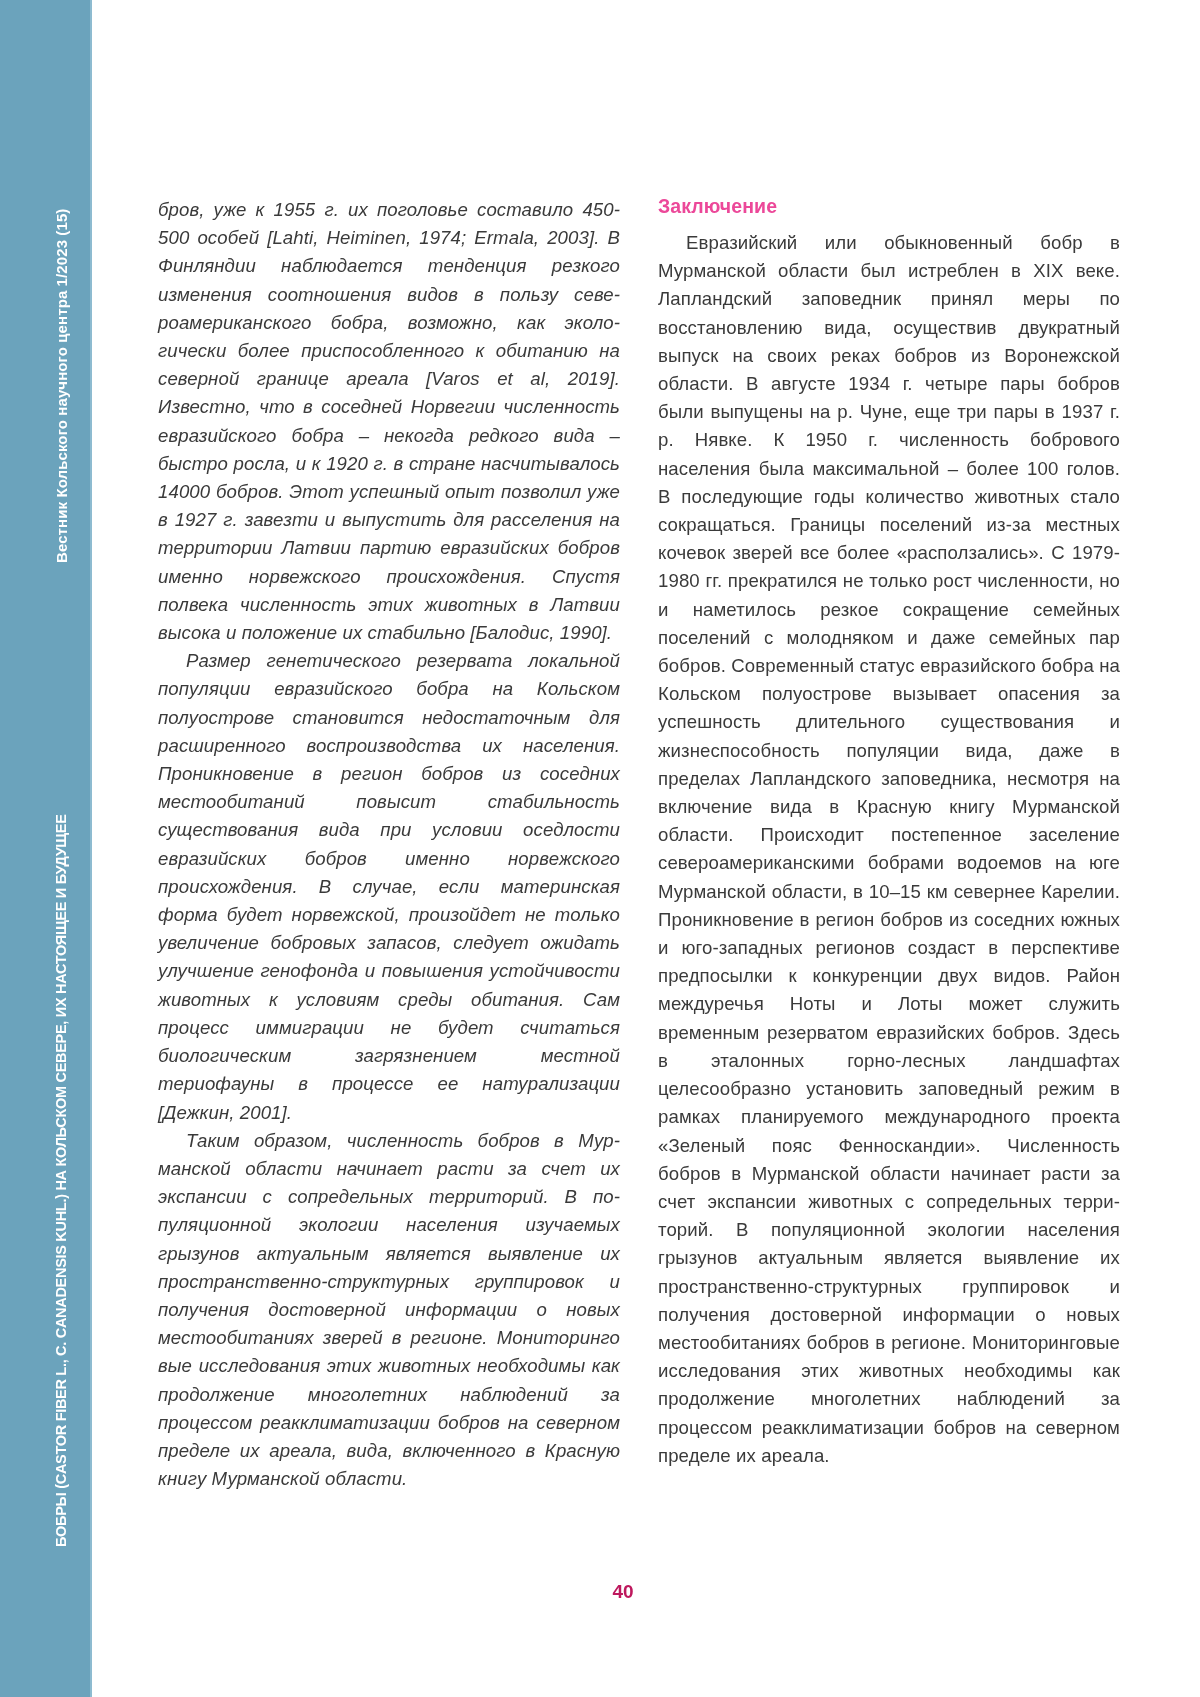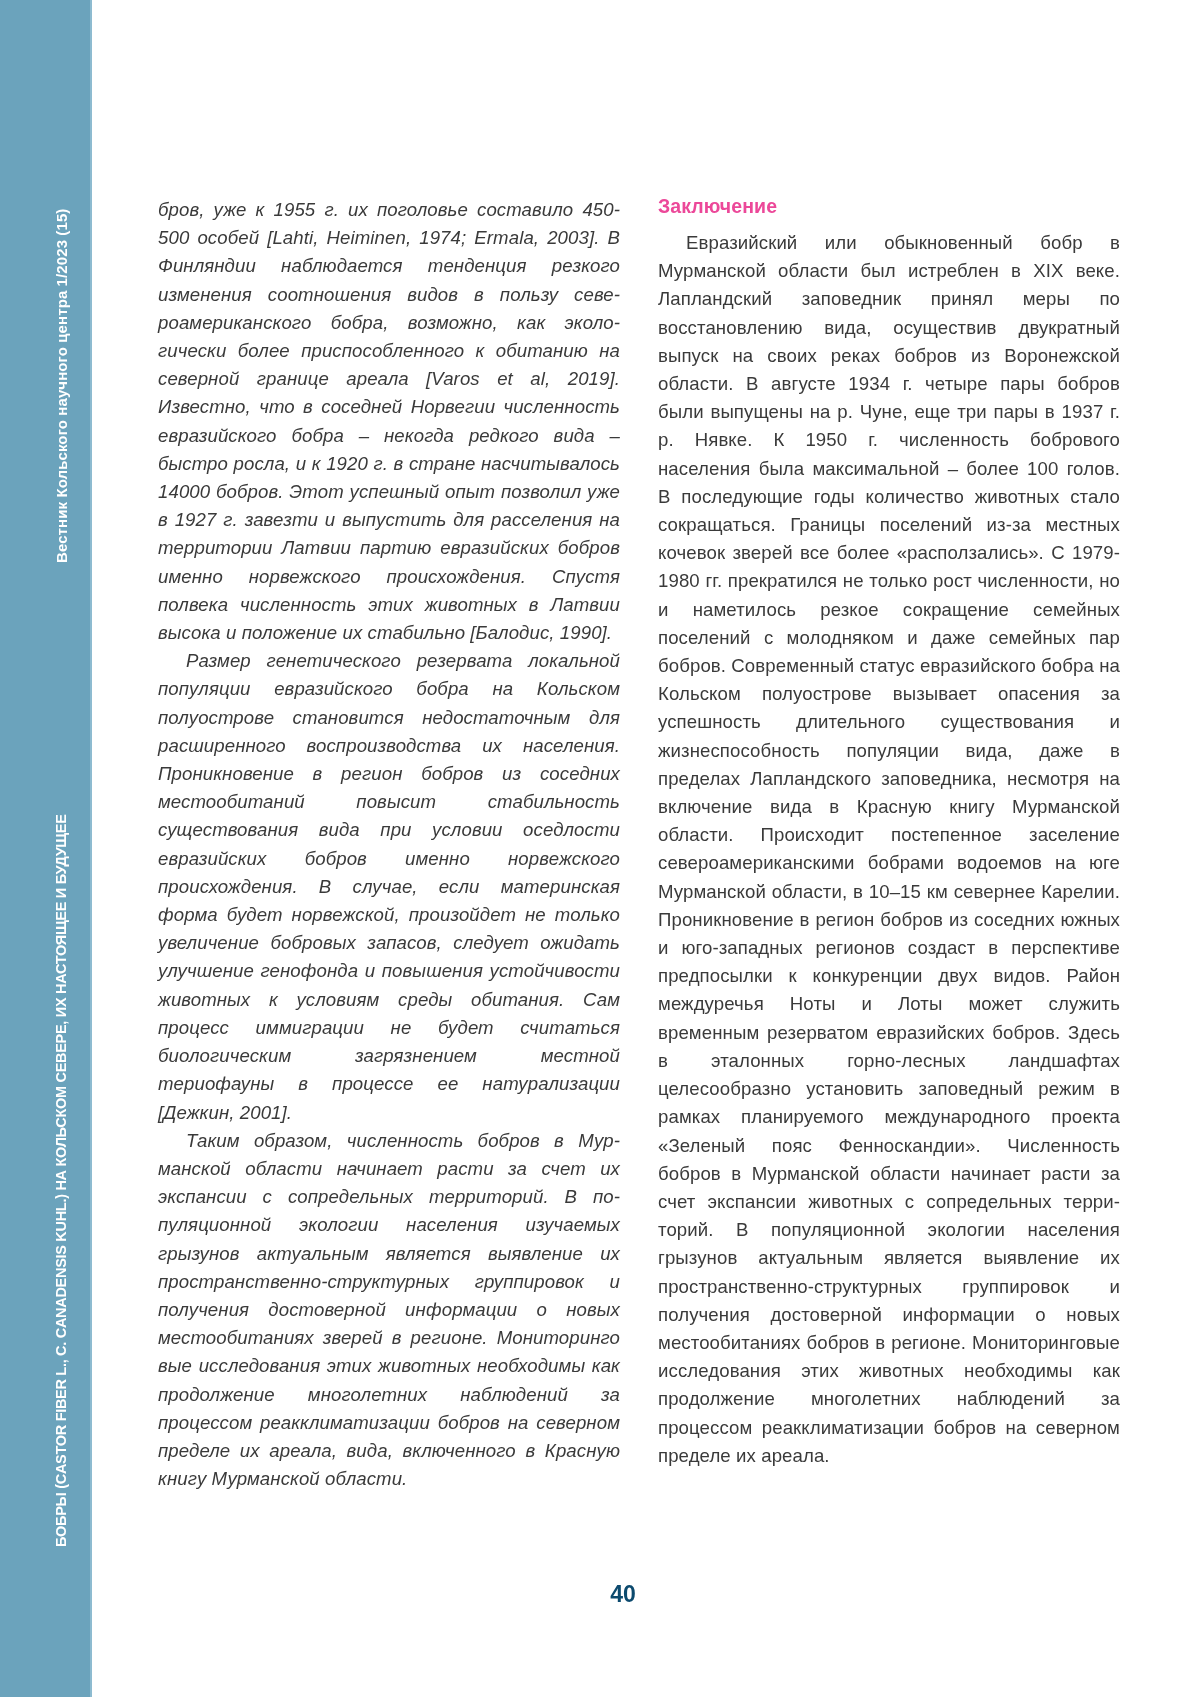--- a/index.html
+++ b/index.html
@@ -36,7 +36,7 @@
   .page-number {
     position: absolute; left: 0; width: 100%; top: 1581px;
     text-align: center; padding-left: 46px; box-sizing: border-box;
-    color: #0c4a6e; font-weight: bold; font-size: 23px;
+    color: #be185d; font-weight: bold; font-size: 19px;
   }
 </style>
 </head>

